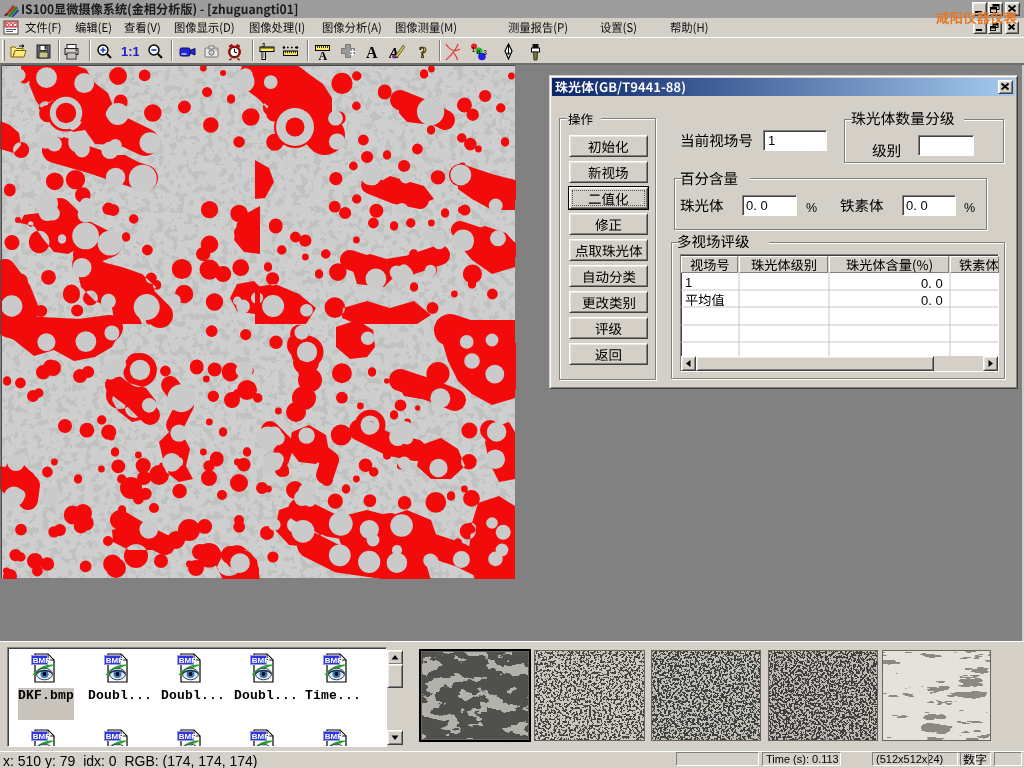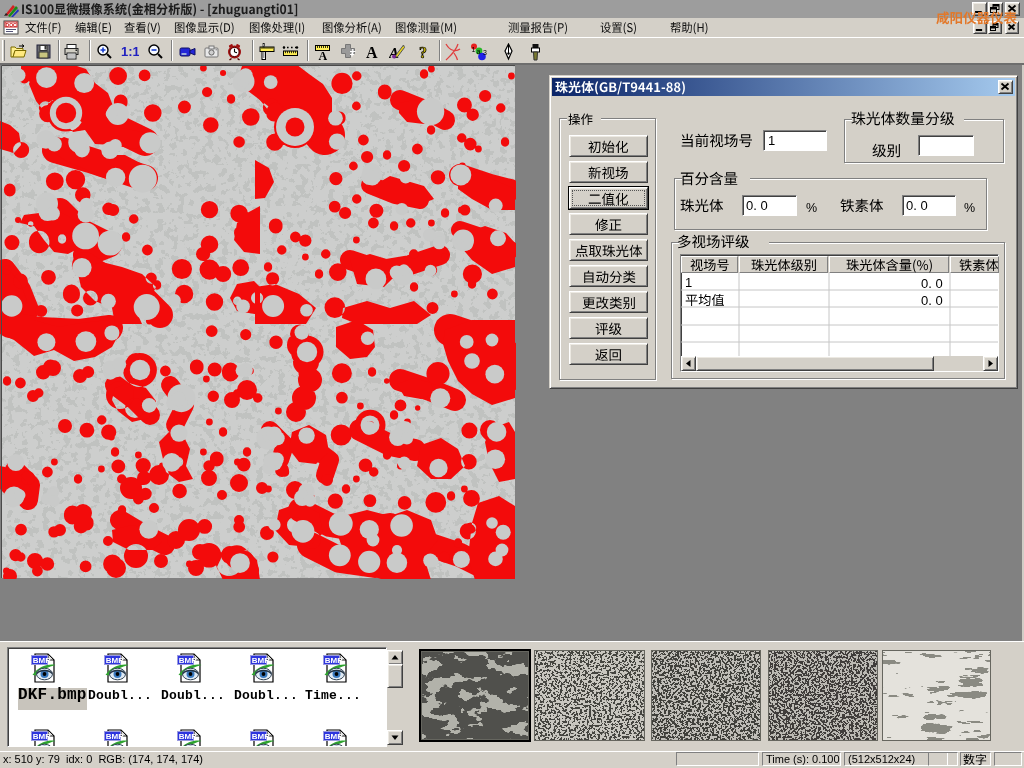--- a/index.html
+++ b/index.html
@@ -509,7 +509,7 @@
     <circle cx="13.5" cy="22" r="1.9" fill="#000"></circle>
 <path d="M6 21.5 C9 17.5 18 17.5 21 21.5" fill="none" stroke="#234" stroke-width="1.3"></path>
   </svg>
-<div class="a" style="left:18px;top:688px;height:22px;background:#c8c4bc;font-family:'Liberation Mono',monospace;font-weight:bold;font-size:16px;color:#000;letter-spacing:0.2px;line-height:15px">DKF.bmp</div>
+<div class="a" style="left:18px;top:688px;height:32px;background:#c8c4bc;font-family:'Liberation Mono',monospace;font-weight:bold;font-size:13px;color:#000;letter-spacing:0.2px;line-height:15px">DKF.bmp</div>
 <div class="a" style="left:88px;top:688px;height:15px;font-family:'Liberation Mono',monospace;font-weight:bold;font-size:13px;color:#000;letter-spacing:0.2px;line-height:15px">Doubl...</div>
 <div class="a" style="left:161px;top:688px;height:15px;font-family:'Liberation Mono',monospace;font-weight:bold;font-size:13px;color:#000;letter-spacing:0.2px;line-height:15px">Doubl...</div>
 <div class="a" style="left:234px;top:688px;height:15px;font-family:'Liberation Mono',monospace;font-weight:bold;font-size:13px;color:#000;letter-spacing:0.2px;line-height:15px">Doubl...</div>

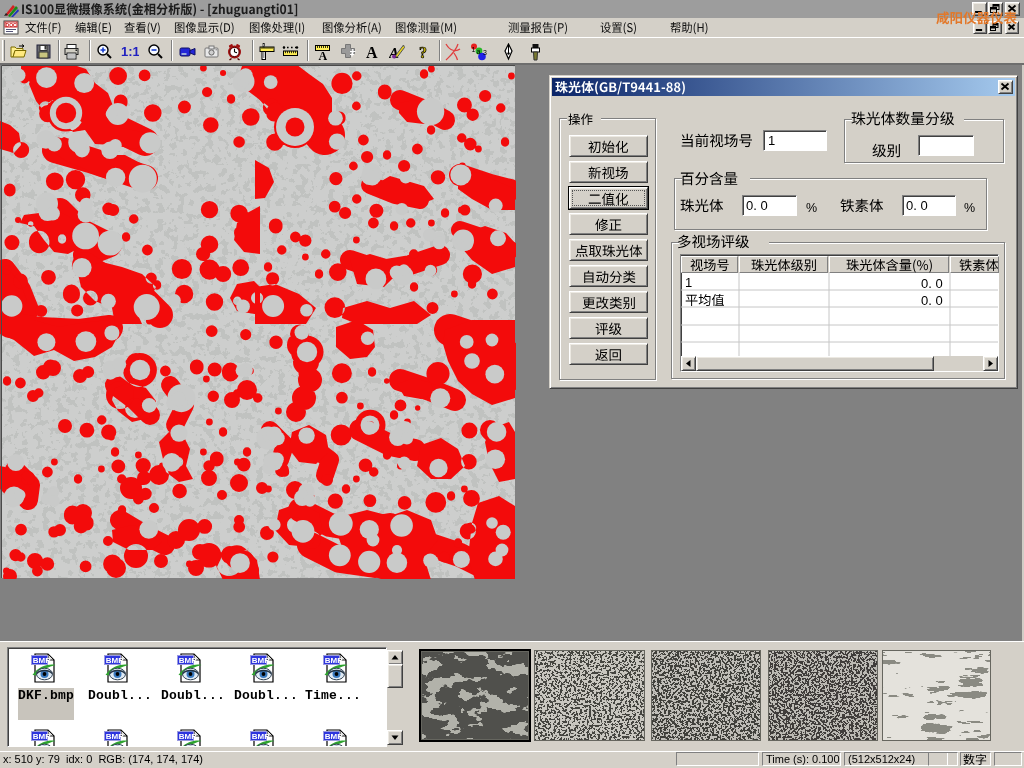--- a/index.html
+++ b/index.html
@@ -585,7 +585,7 @@
     <rect x="0.5" y="0.5" width="108" height="90" fill="none" stroke="#66665f" stroke-width="1"></rect>
   </svg>
 <div class="a" style="left:0;top:751px;width:1024px;height:17px;background:#d4d0c8;border-top:1px solid #fff"></div>
-<div class="a" style="left:3px;top:753px;font-size:11px;color:#000;font-family:'Liberation Sans';white-space:pre">x: 510 y: 79  idx: 0  RGB: (174, 174, 174)</div>
+<div class="a" style="left:3px;top:753px;font-size:14px;color:#000;font-family:'Liberation Sans';white-space:pre">x: 510 y: 79  idx: 0  RGB: (174, 174, 174)</div>
 <div class="a" style="left:676px;top:752px;width:83px;height:14px;border:1px solid;border-color:#808080 #fff #fff #808080"></div>
 <div class="a" style="left:762px;top:752px;width:79px;height:14px;border:1px solid;border-color:#808080 #fff #fff #808080">
     <div style="padding-left:3px;font-size:11px;line-height:13px;color:#000;white-space:nowrap">Time (s): 0.100</div>

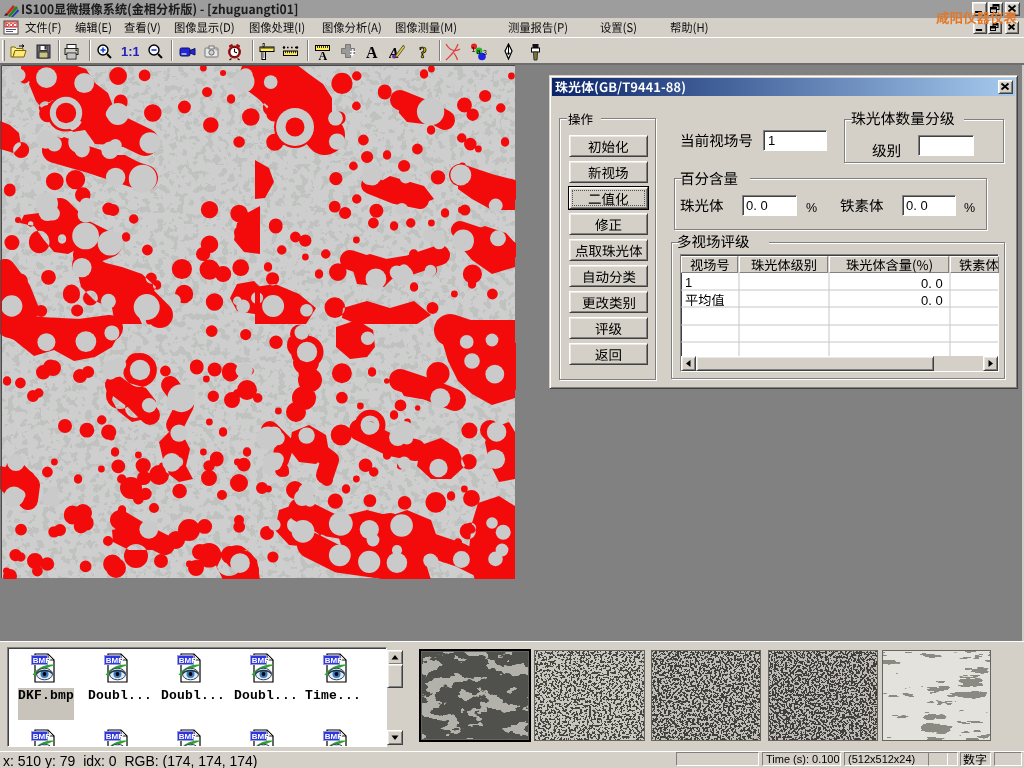--- a/index.html
+++ b/index.html
@@ -588,7 +588,7 @@
 <div class="a" style="left:3px;top:753px;font-size:14px;color:#000;font-family:'Liberation Sans';white-space:pre">x: 510 y: 79  idx: 0  RGB: (174, 174, 174)</div>
 <div class="a" style="left:676px;top:752px;width:83px;height:14px;border:1px solid;border-color:#808080 #fff #fff #808080"></div>
 <div class="a" style="left:762px;top:752px;width:79px;height:14px;border:1px solid;border-color:#808080 #fff #fff #808080">
-    <div style="padding-left:3px;font-size:11px;line-height:13px;color:#000;white-space:nowrap">Time (s): 0.100</div>
+    <div style="padding-left:3px;font-size:11px;line-height:13px;color:#000;white-space:nowrap">Time (s): 0.113</div>
   </div>
 <div class="a" style="left:844px;top:752px;width:104px;height:14px;border:1px solid;border-color:#808080 #fff #fff #808080">
     <div style="padding-left:3px;font-size:11px;line-height:13px;color:#000;white-space:nowrap">(512x512x24)</div>

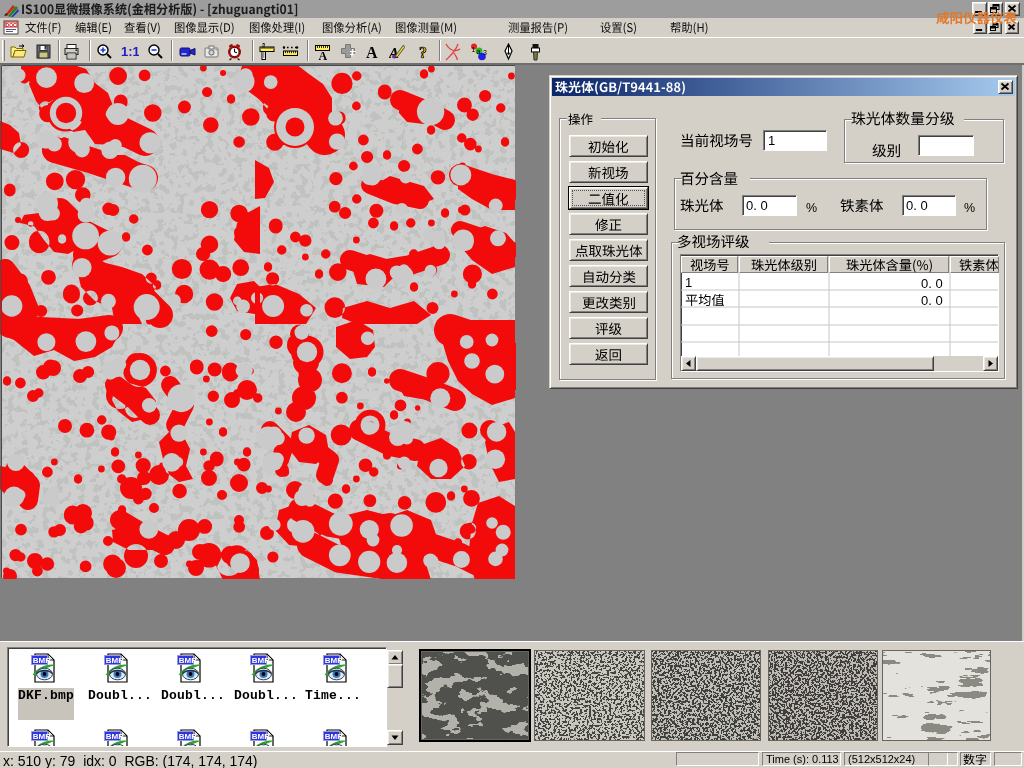--- a/index.html
+++ b/index.html
@@ -590,7 +590,7 @@
 <div class="a" style="left:762px;top:752px;width:79px;height:14px;border:1px solid;border-color:#808080 #fff #fff #808080">
     <div style="padding-left:3px;font-size:11px;line-height:13px;color:#000;white-space:nowrap">Time (s): 0.113</div>
   </div>
-<div class="a" style="left:844px;top:752px;width:104px;height:14px;border:1px solid;border-color:#808080 #fff #fff #808080">
+<div class="a" style="left:872px;top:752px;width:104px;height:14px;border:1px solid;border-color:#808080 #fff #fff #808080">
     <div style="padding-left:3px;font-size:11px;line-height:13px;color:#000;white-space:nowrap">(512x512x24)</div>
   </div>
 <div class="a" style="left:928px;top:752px;width:30px;height:14px;border:1px solid;border-color:#808080 #fff #fff #808080"></div>

